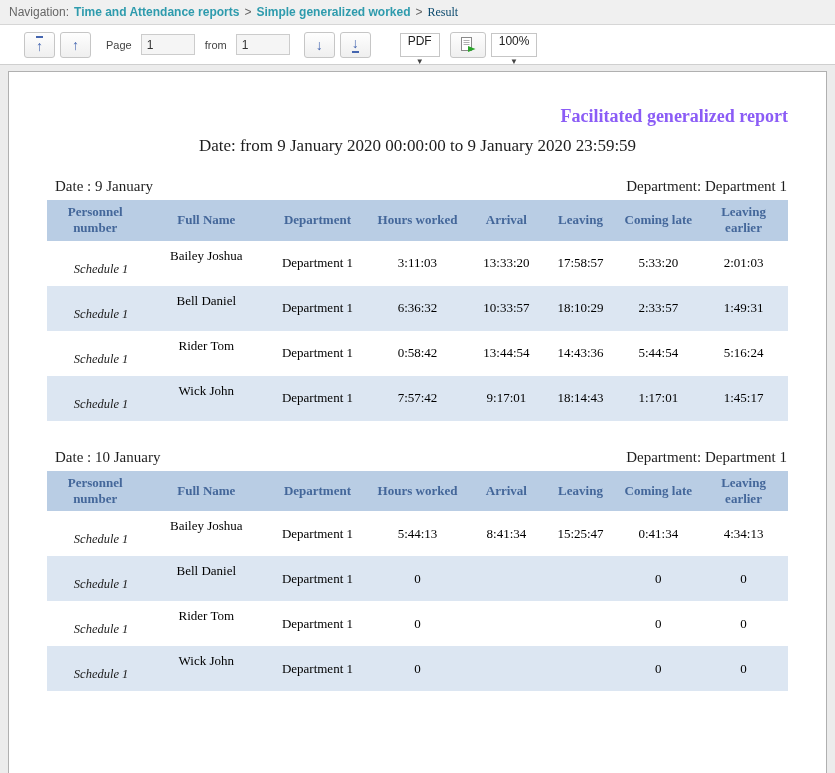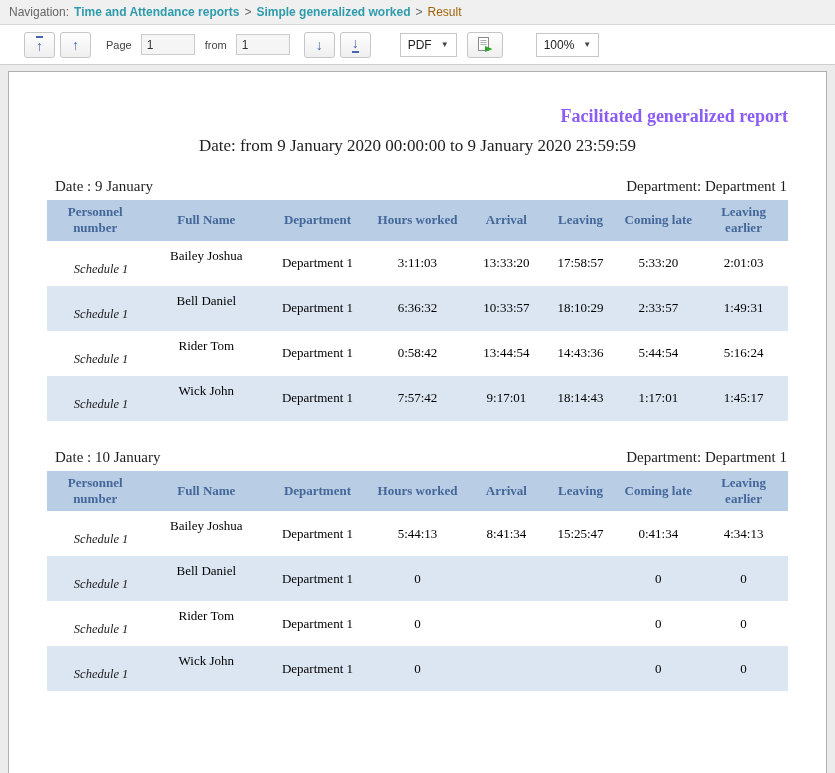--- a/index.html
+++ b/index.html
@@ -19,7 +19,7 @@
   .navbar > * { margin-right:5px; white-space:nowrap; }
   .nav-link { color:#2e9bad; font-weight:bold; text-decoration:none; cursor:pointer; }
   .nav-sep { color:#666; }
-  .nav-current { color:#a16207; }
+  .nav-current { color:#0c4a6e;font-family:Liberation Serif, serif; }
 
   
   .toolbar {

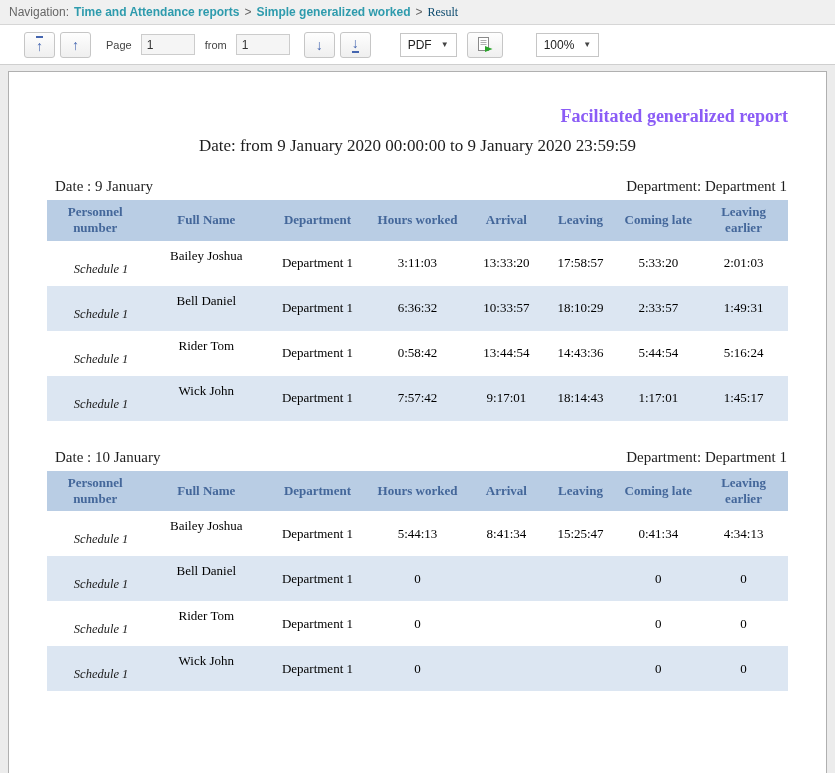--- a/index.html
+++ b/index.html
@@ -44,7 +44,7 @@
   .tselect {
     height:24px; border:1px solid #c6c6c6; background:#fff;
     display:flex; align-items:center; gap:9px;
-    font-size:12px; color:#222; padding:0 7px; cursor:pointer;
+    font-size:12px; color:#222; padding:0 7px; cursor:pointer;flex-direction:column;
   }
   .sel-format { margin-left:24px; }
   .sel-zoom { margin-left:28px; }

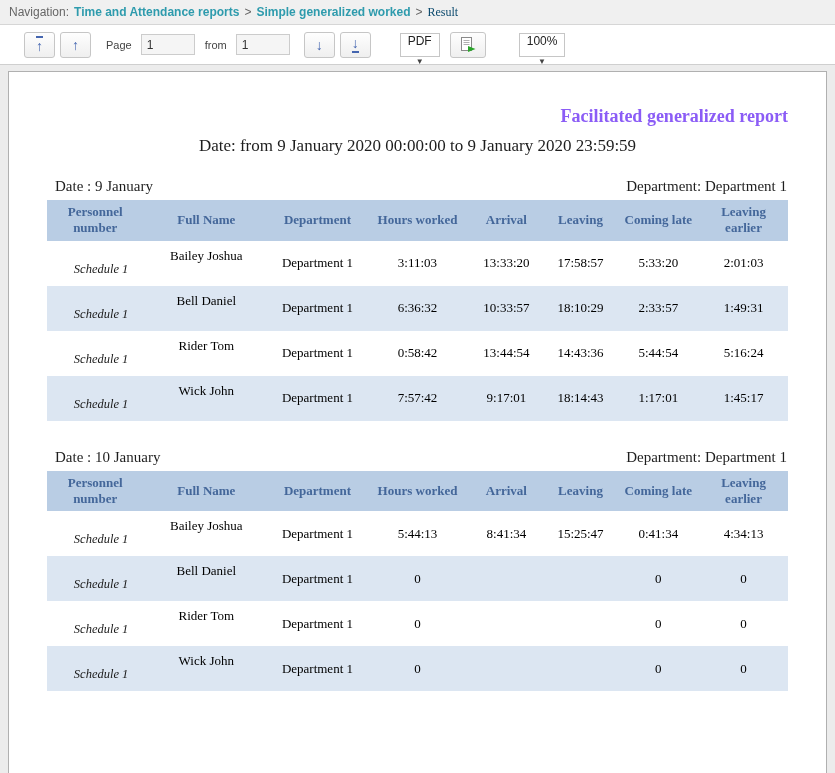--- a/index.html
+++ b/index.html
@@ -47,7 +47,7 @@
     font-size:12px; color:#222; padding:0 7px; cursor:pointer;flex-direction:column;
   }
   .sel-format { margin-left:24px; }
-  .sel-zoom { margin-left:28px; }
+  .sel-zoom { margin-left:0; }
   .chev { font-size:8px; color:#444; }
   .export-btn { margin-left:10px; width:36px; }
 

